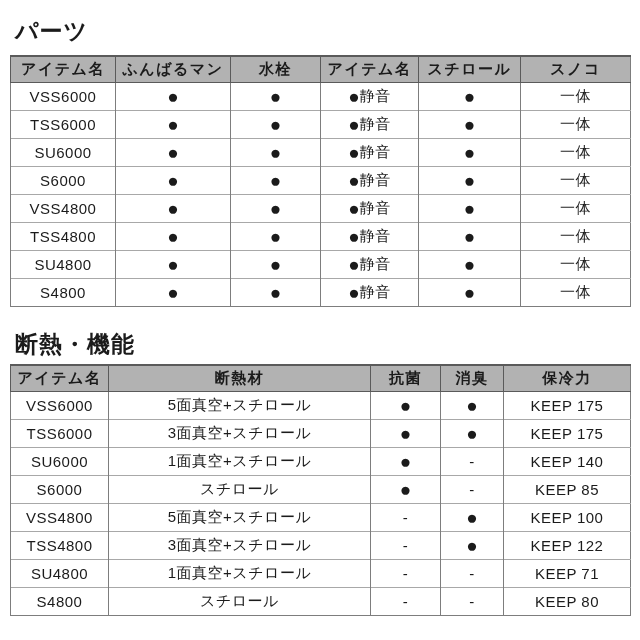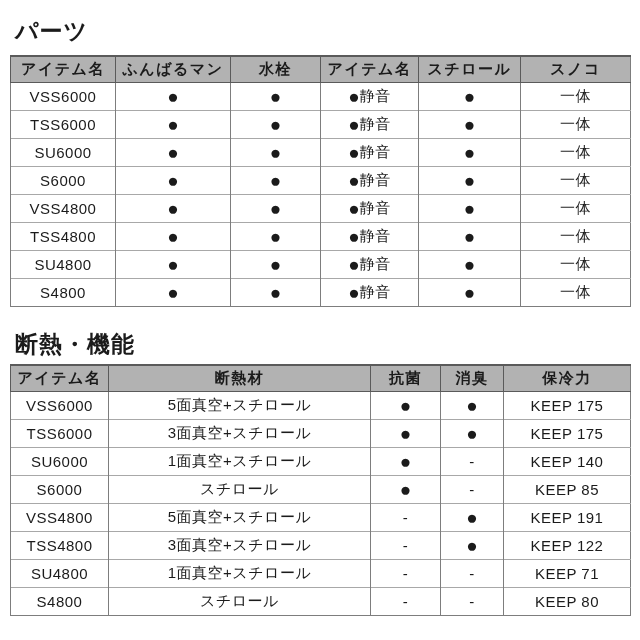--- a/index.html
+++ b/index.html
@@ -219,7 +219,7 @@
         <td>5面真空+スチロール</td>
         <td>-</td>
         <td><span class="dot">●</span></td>
-        <td>KEEP 191</td>
+        <td>KEEP 100</td>
       </tr>
       <tr>
         <td>TSS4800</td>

